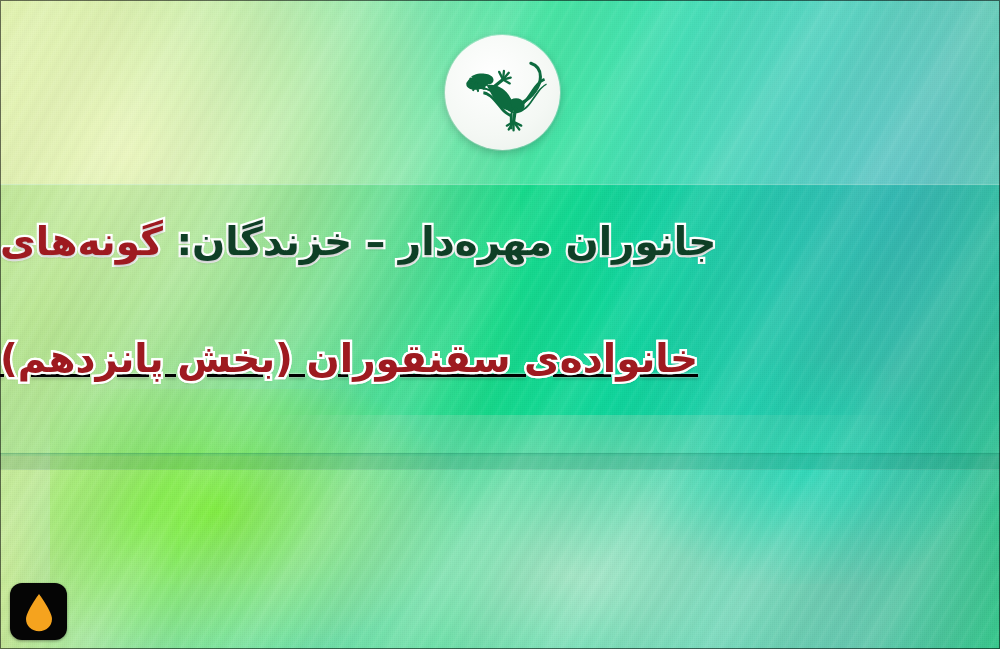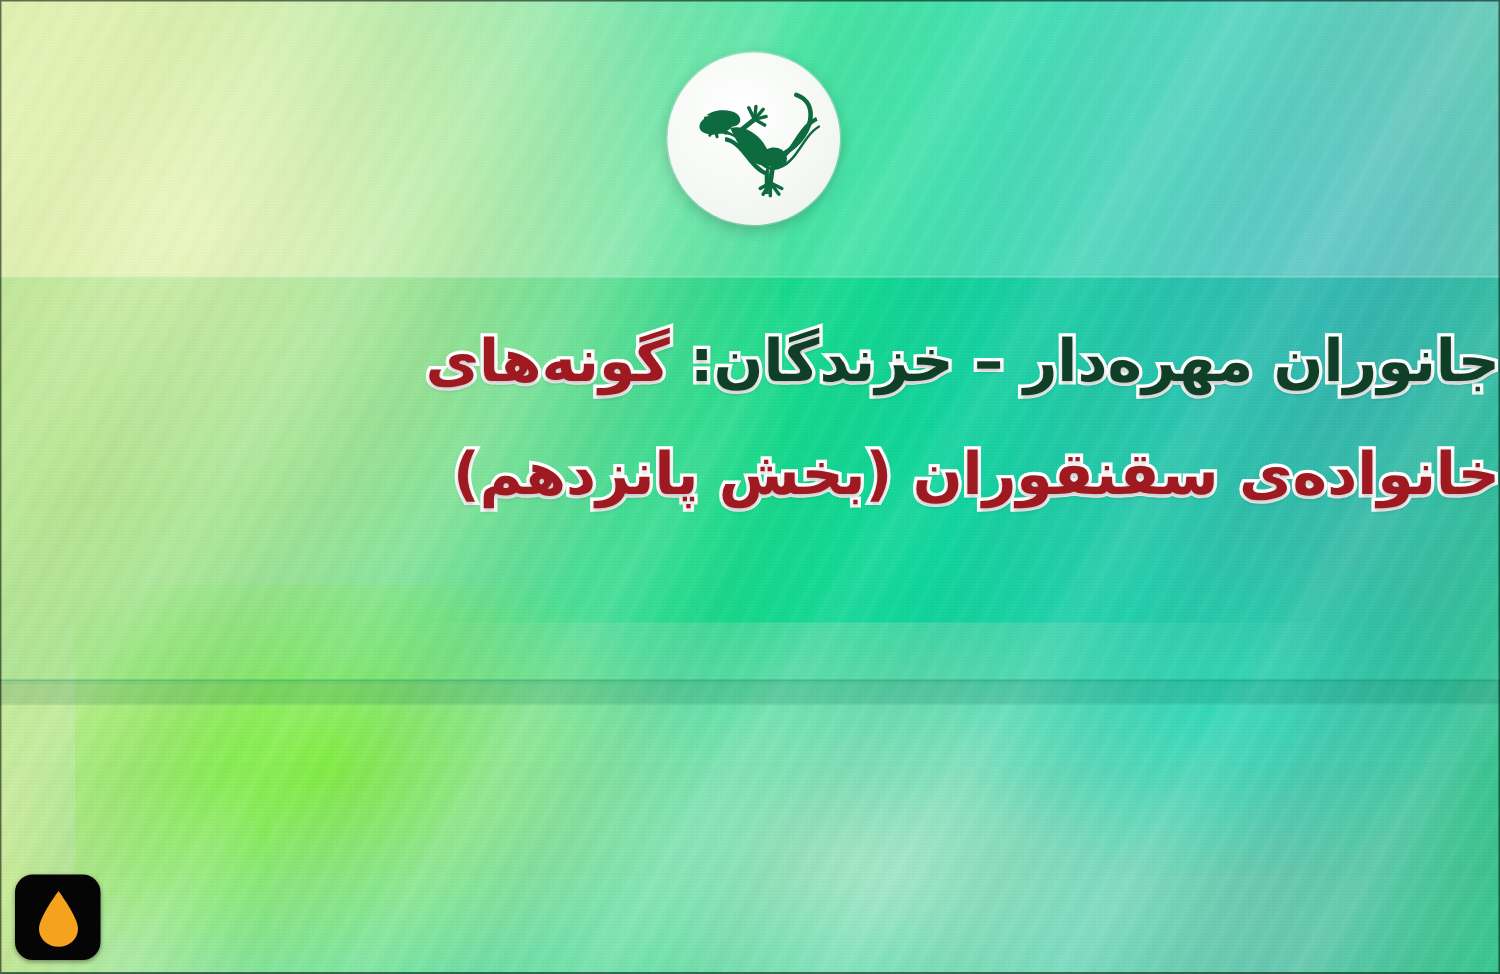--- a/index.html
+++ b/index.html
@@ -184,7 +184,7 @@
     left: 0;
     right: 0;
     top: 222px;
-    text-align: right;
+    text-align: left;
     direction: rtl;
   }
   .title-line {

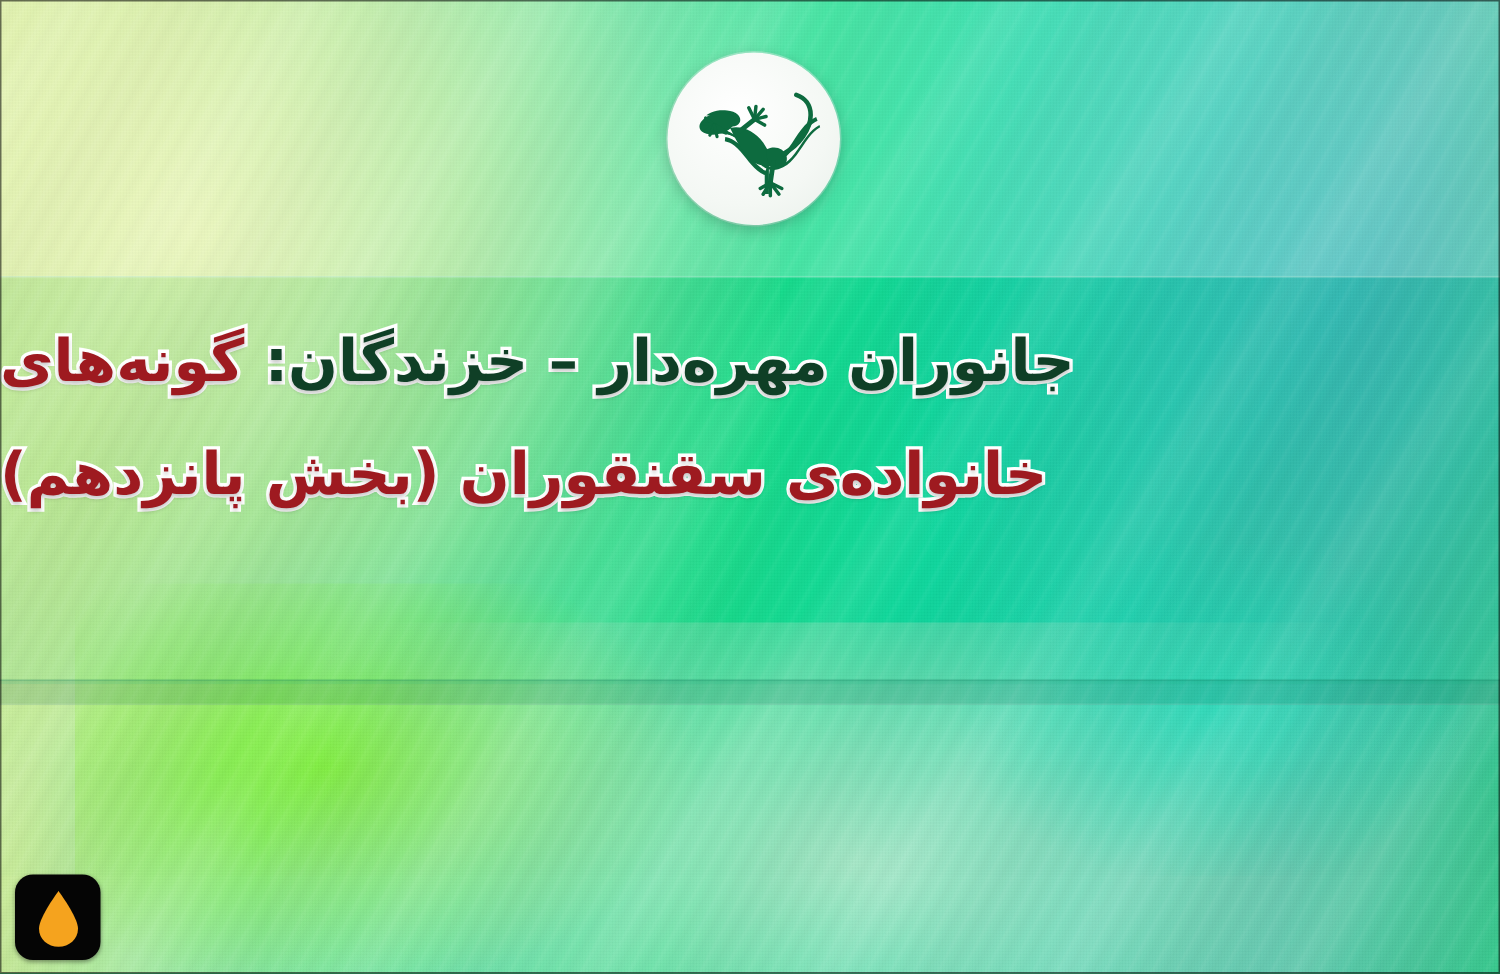--- a/index.html
+++ b/index.html
@@ -194,7 +194,7 @@
     letter-spacing: 0.2px;
     white-space: nowrap;
   }
-  .title-line + .title-line { margin-top: 36px; }
+  .title-line + .title-line { margin-top: 78px; text-decoration: underline; }
 
   .seg {
     -webkit-text-stroke: 4.5px #ffffff;

